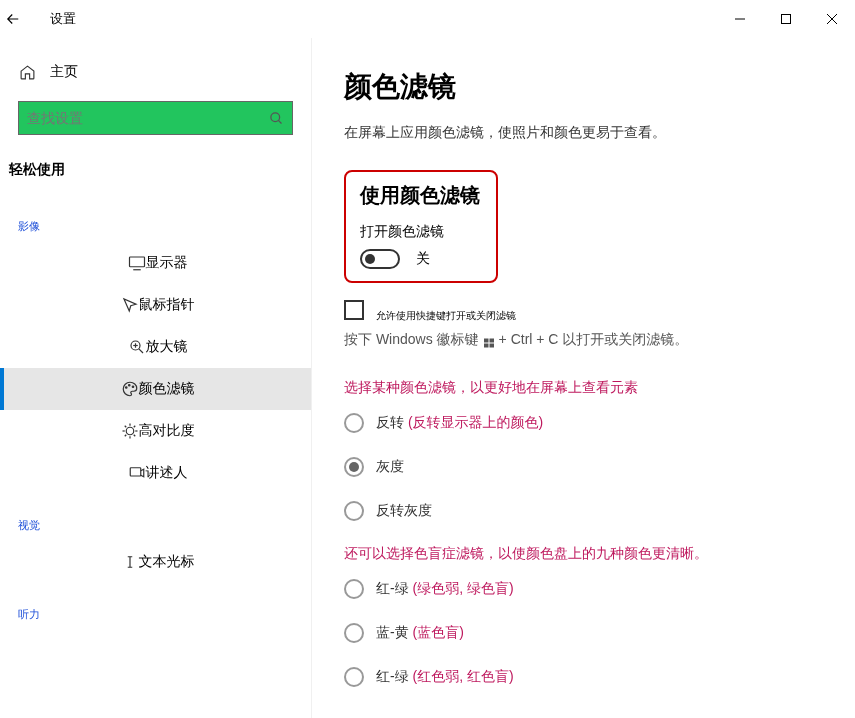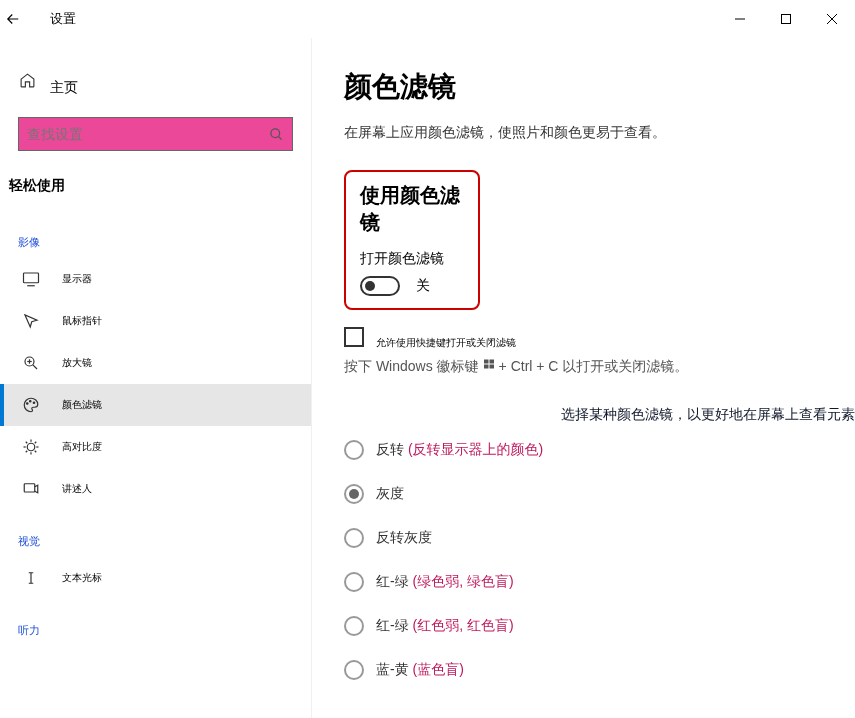--- a/index.html
+++ b/index.html
@@ -36,7 +36,7 @@
       display: flex; align-items: center; gap: 14px;
       padding: 10px 18px; cursor: pointer;
     }
-    .home-row .label { font-size: 14px; margin-top: 16px; }
+    .home-row .label { font-size: 14px; }
     .search-box {
       margin: 10px 18px 18px 18px;
       height: 34px;

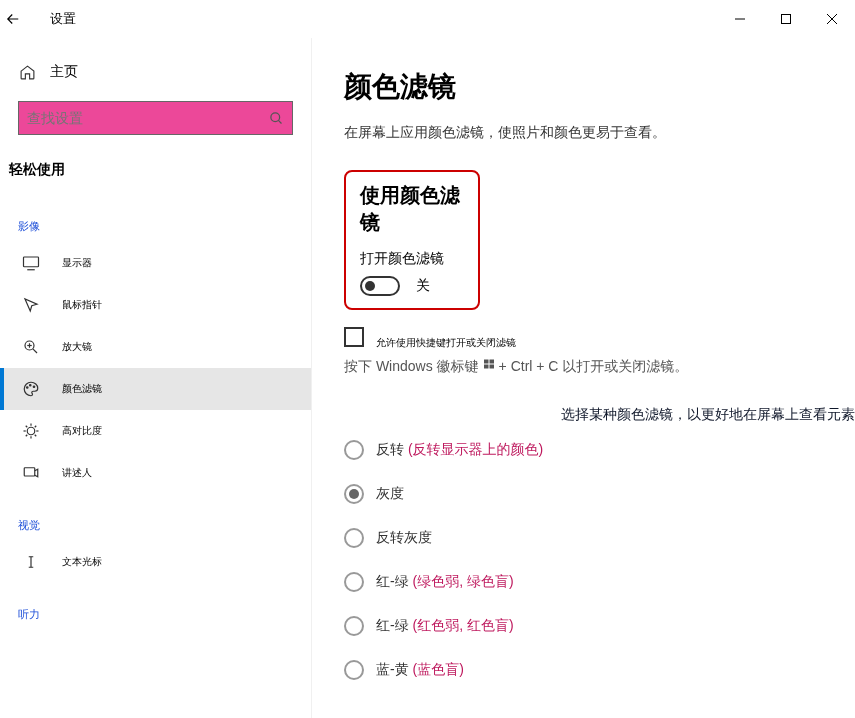--- a/index.html
+++ b/index.html
@@ -41,7 +41,7 @@
       margin: 10px 18px 18px 18px;
       height: 34px;
       border: 1px solid #666;
-      background: #ec4899;
+      background: #22c55e;
       display: flex; align-items: center;
       padding: 0 8px;
     }

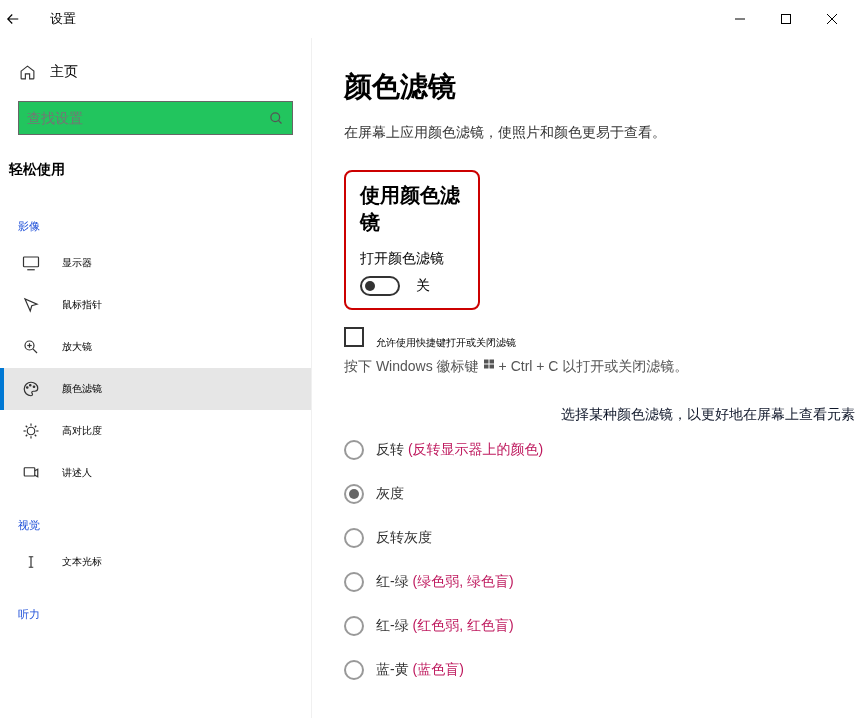--- a/index.html
+++ b/index.html
@@ -80,7 +80,7 @@
       border: 2px solid #cc0000;
       border-radius: 8px;
       padding: 10px 14px 12px 14px;
-      width: 136px;
+      width: 154px;
       margin-bottom: 14px;
     }
     .section-heading { font-size: 20px; font-weight: 600; margin-bottom: 14px; }

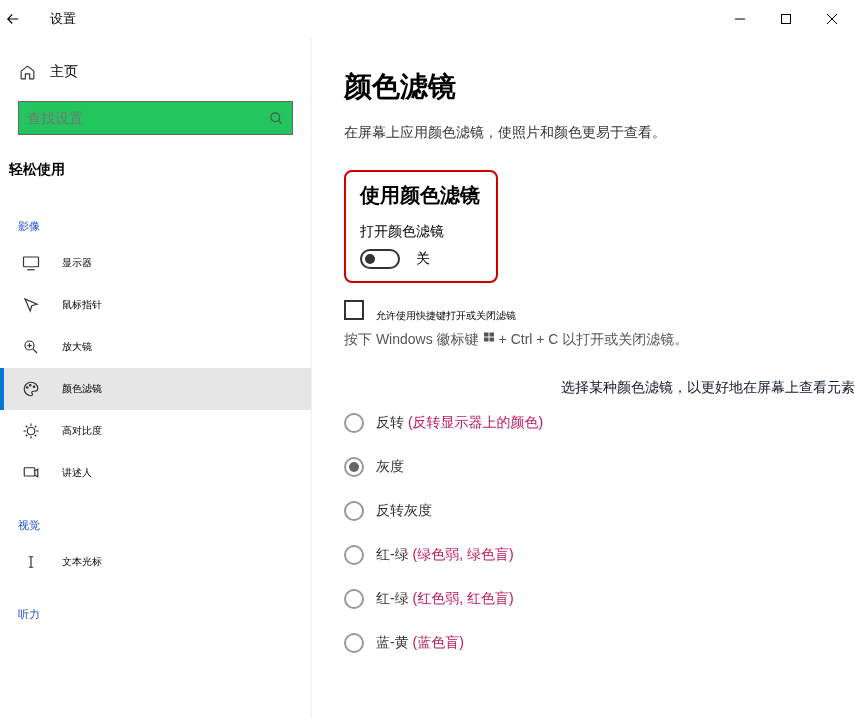--- a/index.html
+++ b/index.html
@@ -59,10 +59,11 @@
       font-size: 11px; color: #1d4ed8;
     }
     .nav-item {
-      display: flex; align-items: center; gap: 22px;
+      display: flex; align-items: center; 
       padding: 12px 18px; cursor: pointer;
-      font-size: 10px;
+      font-size: 14px;
       border-left: 4px solid transparent;
+      justify-content: center;
     }
     .nav-item.selected {
       background: #e6e6e6;

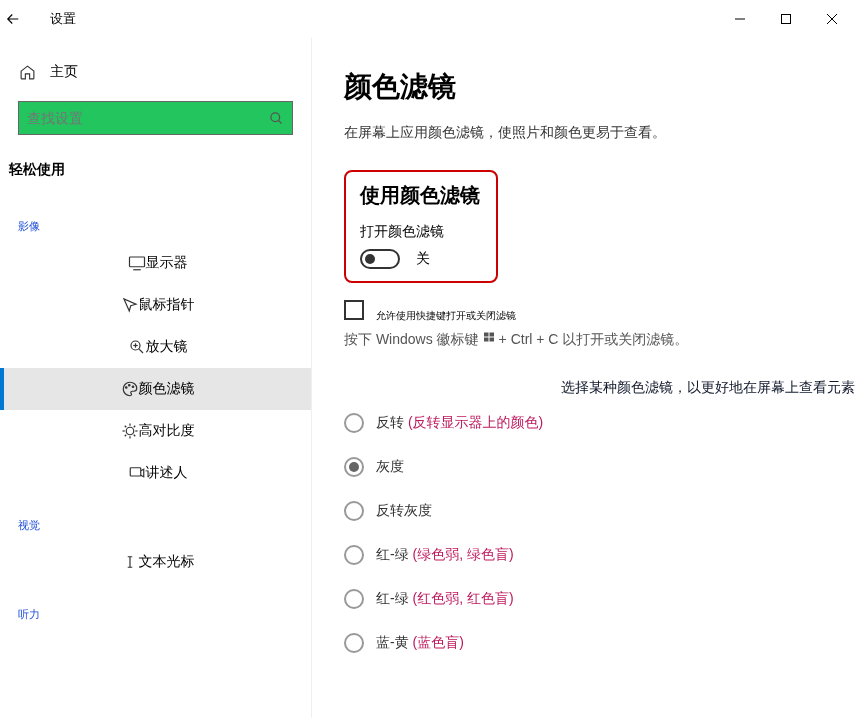--- a/index.html
+++ b/index.html
@@ -99,7 +99,7 @@
     .checkbox-row { display: flex; align-items: center; gap: 12px; margin-bottom: 8px; }
     .checkbox { width: 20px; height: 20px; border: 2px solid #333; cursor: pointer; }
     .checkbox-label { font-size: 10px; margin-top: 12px; }
-    .hint-text { font-size: 14px; color: #555; margin-bottom: 30px; display: flex; align-items: flex-start; gap: 4px; }
+    .hint-text { font-size: 14px; color: #555; margin-bottom: 30px; display: flex; align-items: flex-end; gap: 4px; }
     .desc-text { font-size: 14px; color: #0f172a; margin-bottom: 16px; text-align: right; }
     .radio-row { display: flex; align-items: center; gap: 12px; margin-bottom: 24px; cursor: pointer; }
     .radio {

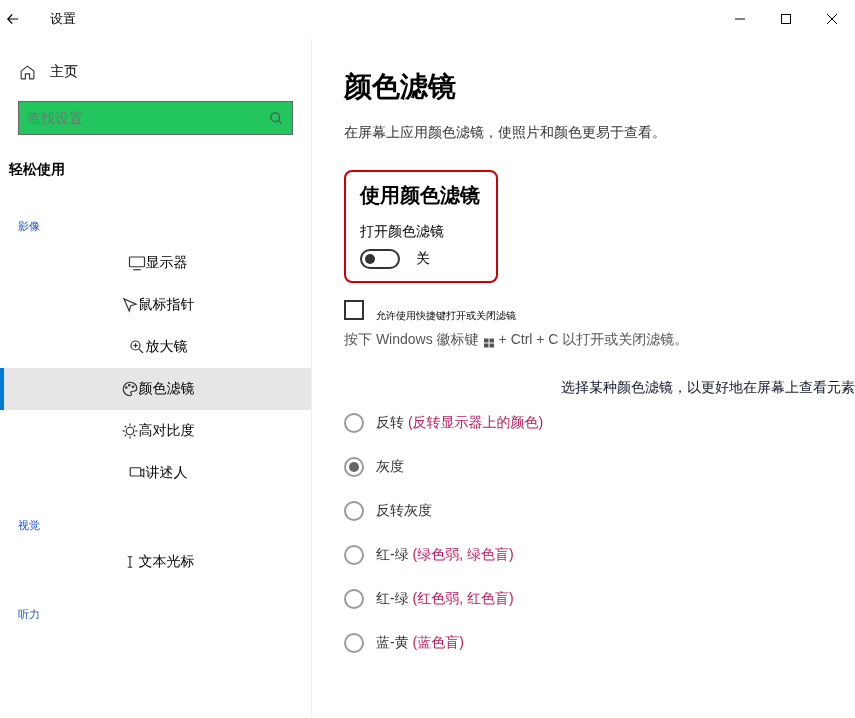--- a/index.html
+++ b/index.html
@@ -100,7 +100,7 @@
     .checkbox { width: 20px; height: 20px; border: 2px solid #333; cursor: pointer; }
     .checkbox-label { font-size: 10px; margin-top: 12px; }
     .hint-text { font-size: 14px; color: #555; margin-bottom: 30px; display: flex; align-items: flex-end; gap: 4px; }
-    .desc-text { font-size: 14px; color: #0f172a; margin-bottom: 16px; text-align: right; }
+    .desc-text { font-size: 14px; color: #be185d; margin-bottom: 16px; }
     .radio-row { display: flex; align-items: center; gap: 12px; margin-bottom: 24px; cursor: pointer; }
     .radio {
       width: 20px; height: 20px; border: 2px solid #999;

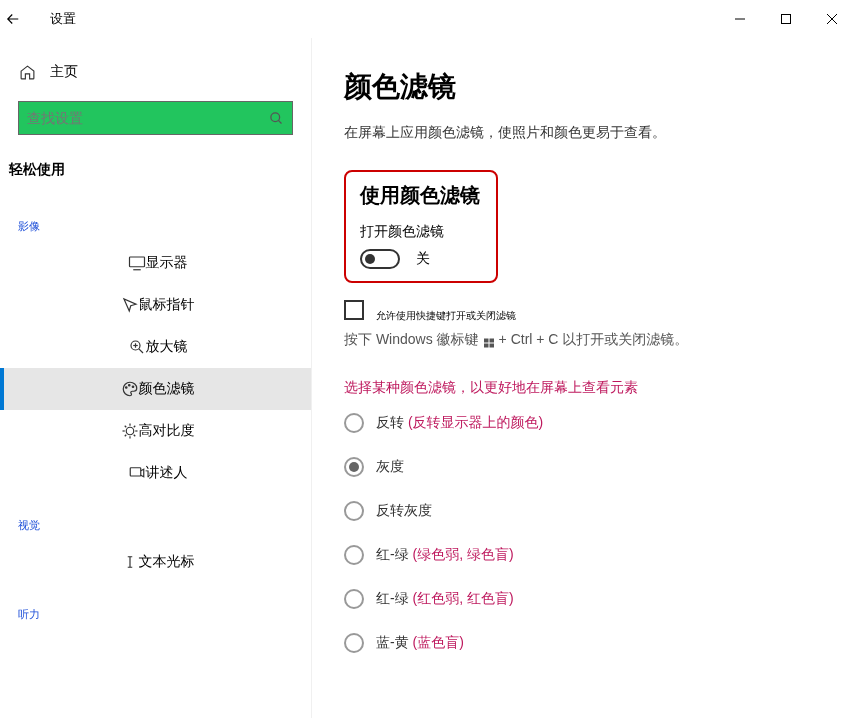--- a/index.html
+++ b/index.html
@@ -308,6 +308,7 @@
       <span class="radio-label">反转灰度</span>
     </div>
 
+    <p class="desc-text">还可以选择色盲症滤镜，以使颜色盘上的九种颜色更清晰。</p>
 
     <div class="radio-row">
       <div class="radio"></div>

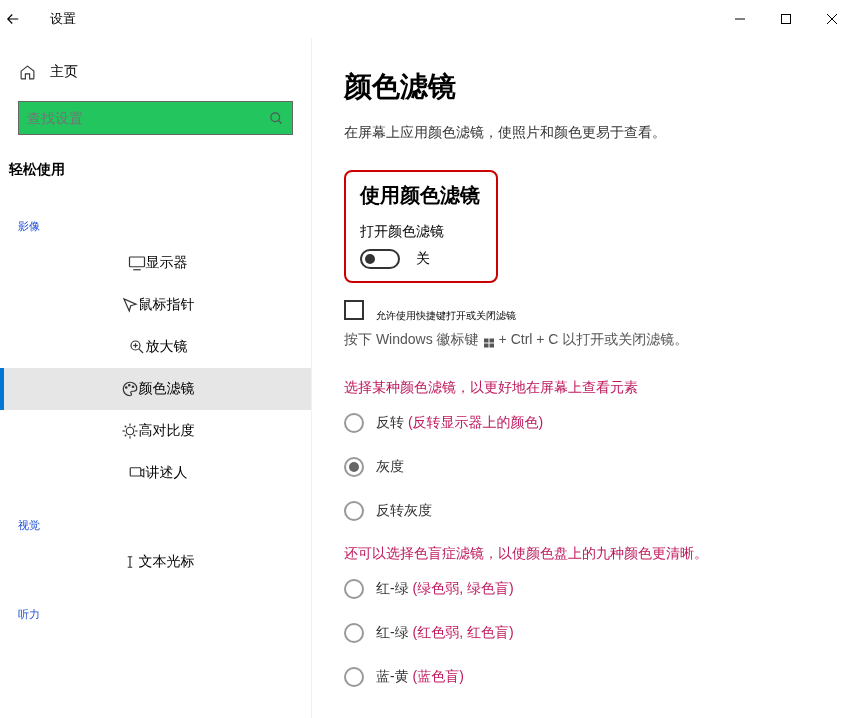--- a/index.html
+++ b/index.html
@@ -321,18 +321,18 @@
     <div class="radio-row">
       <div class="radio"></div>
       <span class="radio-label">
+        <span>蓝-黄</span>
+        <span class="radio-sub">(蓝色盲)</span>
+      </span>
+    </div>
+
+    <div class="radio-row">
+      <div class="radio"></div>
+      <span class="radio-label">
         <span>红-绿</span>
         <span class="radio-sub">(红色弱, 红色盲)</span>
       </span>
     </div>
-
-    <div class="radio-row">
-      <div class="radio"></div>
-      <span class="radio-label">
-        <span>蓝-黄</span>
-        <span class="radio-sub">(蓝色盲)</span>
-      </span>
-    </div>
   </div>
 </div>
 

